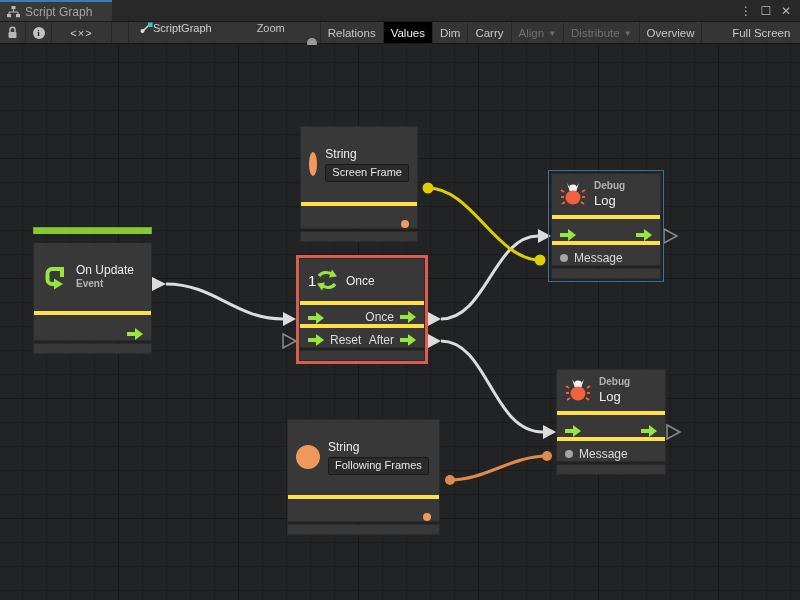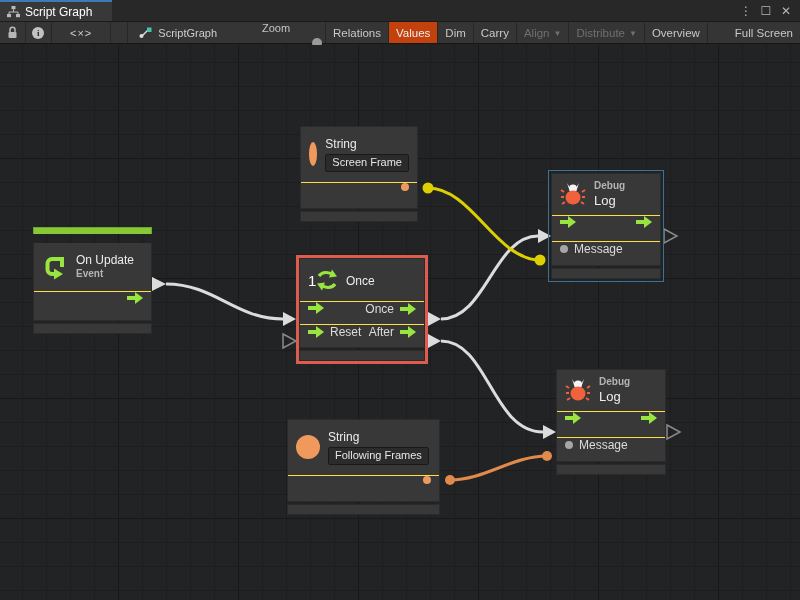--- a/index.html
+++ b/index.html
@@ -9,7 +9,7 @@
   
   .tabbar { position:absolute; left:0; top:0; width:800px; height:22px; background:#282828; border-bottom:1px solid #1a1a1a; display:flex; align-items:stretch; }
   .tab { width:112px; background:#383838; border-top:2px solid #3e79b9; display:flex; align-items:center; gap:5px; padding:0 7px; }
-  .tab-label { font-size:12px; color:#ffffff; white-space:nowrap; }
+  .tab-label { font-size:12px; color:#a3a3a3; white-space:nowrap; }
   .win-controls { margin-left:auto; display:flex; align-items:center; gap:4px; padding-right:6px; }
   .win-btn { width:16px; height:16px; display:flex; align-items:center; justify-content:center; color:#b6b6b6; font-size:12px; line-height:1; cursor:default; }
 

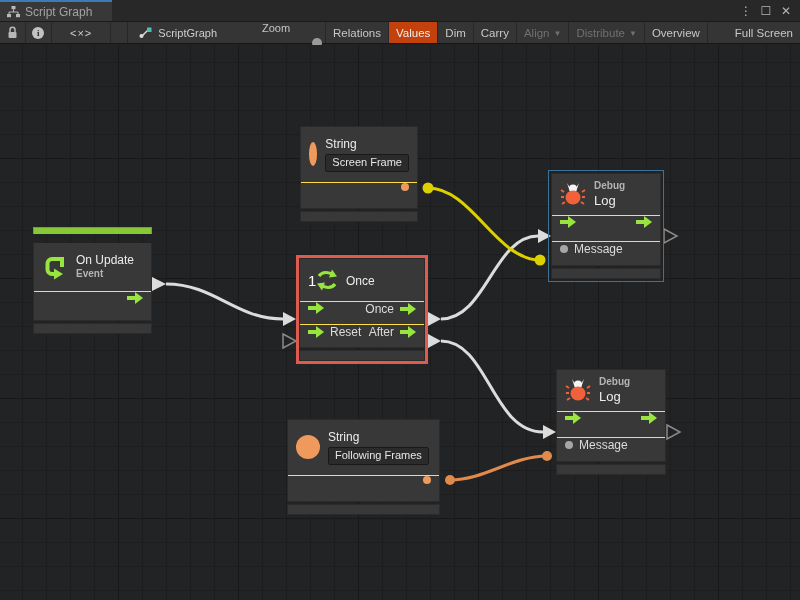--- a/index.html
+++ b/index.html
@@ -19,7 +19,7 @@
   .tcell.icon-cell { width:26px; }
   .tcell.code-cell { width:60px; font-size:11px; letter-spacing:1px; color:#cfcfcf; }
   .tspacer { width:16px; }
-  .sg-group { display:flex; align-items:center; gap:6px; padding:0 10px; border-left:1px solid #272727; }
+  .sg-group { display:flex; padding:0 10px; border-left:1px solid #272727; }
   .sg-label { font-size:11px; color:#cfcfcf; }
   .zoom-group { display:flex; align-items:center; gap:8px; padding:0 8px;flex-direction:column; }
   .zoom-label { font-size:11px; color:#c4c4c4; }

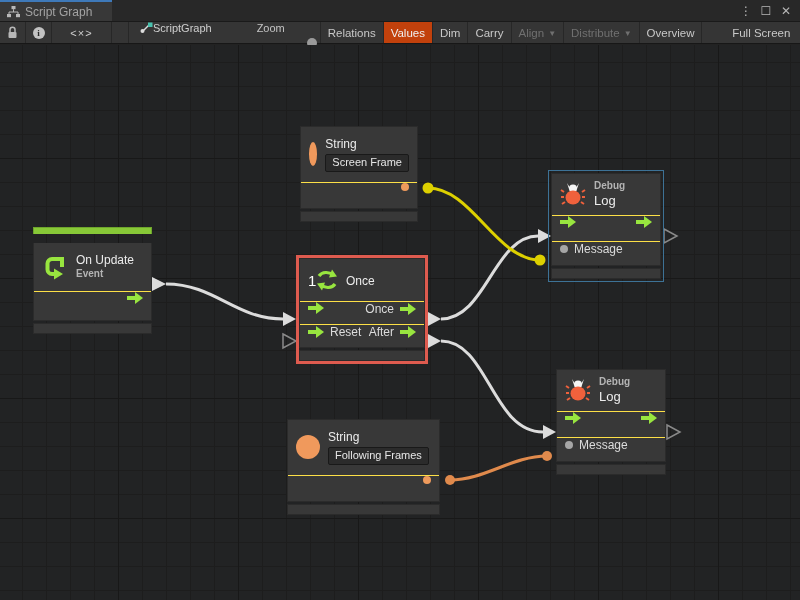--- a/index.html
+++ b/index.html
@@ -27,7 +27,7 @@
   .slider-handle { position:absolute; right:-5px; top:-4px; width:10px; height:10px; border-radius:50%; background:#9a9a9a; }
   .zoom-val { font-size:12px; color:#c4c4c4; }
   .tbtn { display:flex; align-items:center; gap:4px; padding:0 7px; border-left:1px solid #272727; color:#c8c8c8; white-space:nowrap; cursor:default; }
-  .tbtn.active { background:#c2410c; color:#efefef; }
+  .tbtn.active { background:#000000; color:#efefef; }
   .tbtn.disabled { color:#707070; }
   .tbtn:last-child { border-right:none; flex-grow:1; justify-content:center;padding-left:27px; }
   .caret { font-size:8px; position:relative; top:1px; }

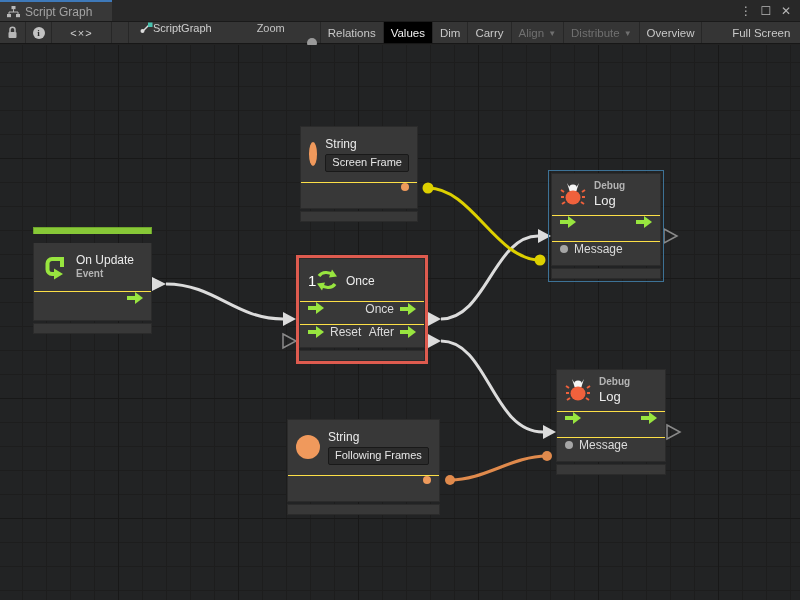--- a/index.html
+++ b/index.html
@@ -52,7 +52,7 @@
   .node .footer { height:11px; margin-top:2px; }
   .node.selected { border:3px solid #de5b4f; }
   .node.bluelit { outline:1px solid #3d7296; outline-offset:2px; }
-  .hdr { display:flex; align-items:center; gap:8px; padding:10px 8px; }
+  .hdr { display:flex; align-items:center; gap:8px; padding:20px 8px; }
   .hdr-text { display:flex; flex-direction:column; line-height:1.25; }
   .n-title { font-size:12px; color:#ececec; }
   .n-sub { font-size:10px; color:#b4b4b4;font-weight:bold; }

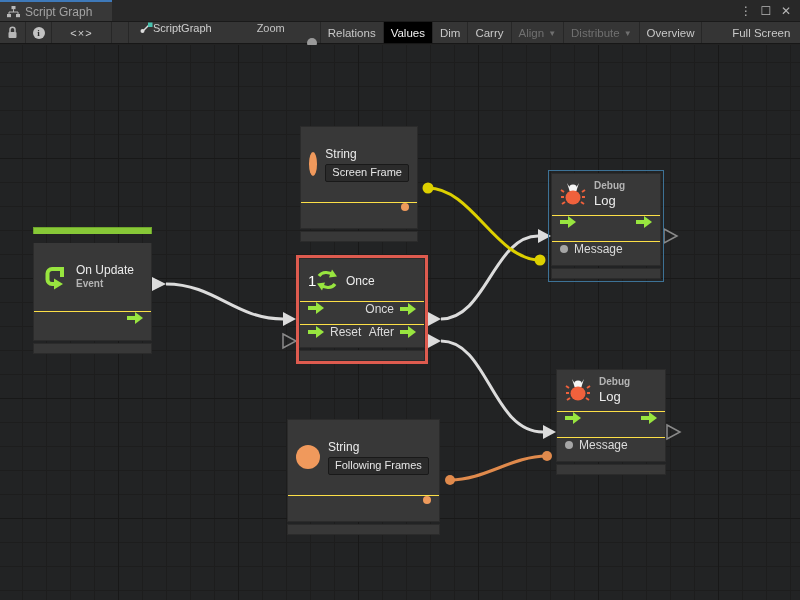--- a/index.html
+++ b/index.html
@@ -57,7 +57,7 @@
   .n-title { font-size:12px; color:#ececec; }
   .n-sub { font-size:10px; color:#b4b4b4;font-weight:bold; }
   .value-field { margin-top:2px; background:#2b2b2b; border:1px solid #191919; border-radius:2px; padding:1px 6px; font-size:11px; color:#e6e6e6; white-space:nowrap; }
-  .prow { display:flex; align-items:flex-start; padding:0 8px; border-top:1px solid #fde047; }
+  .prow { display:flex; align-items:flex-end; padding:0 8px; border-top:4px solid #fde047; }
   .pleft { display:flex; align-items:center; gap:6px; }
   .pright { margin-left:auto; display:flex; align-items:center; gap:6px; }
   .plabel { font-size:12px; color:#dcdcdc; }

